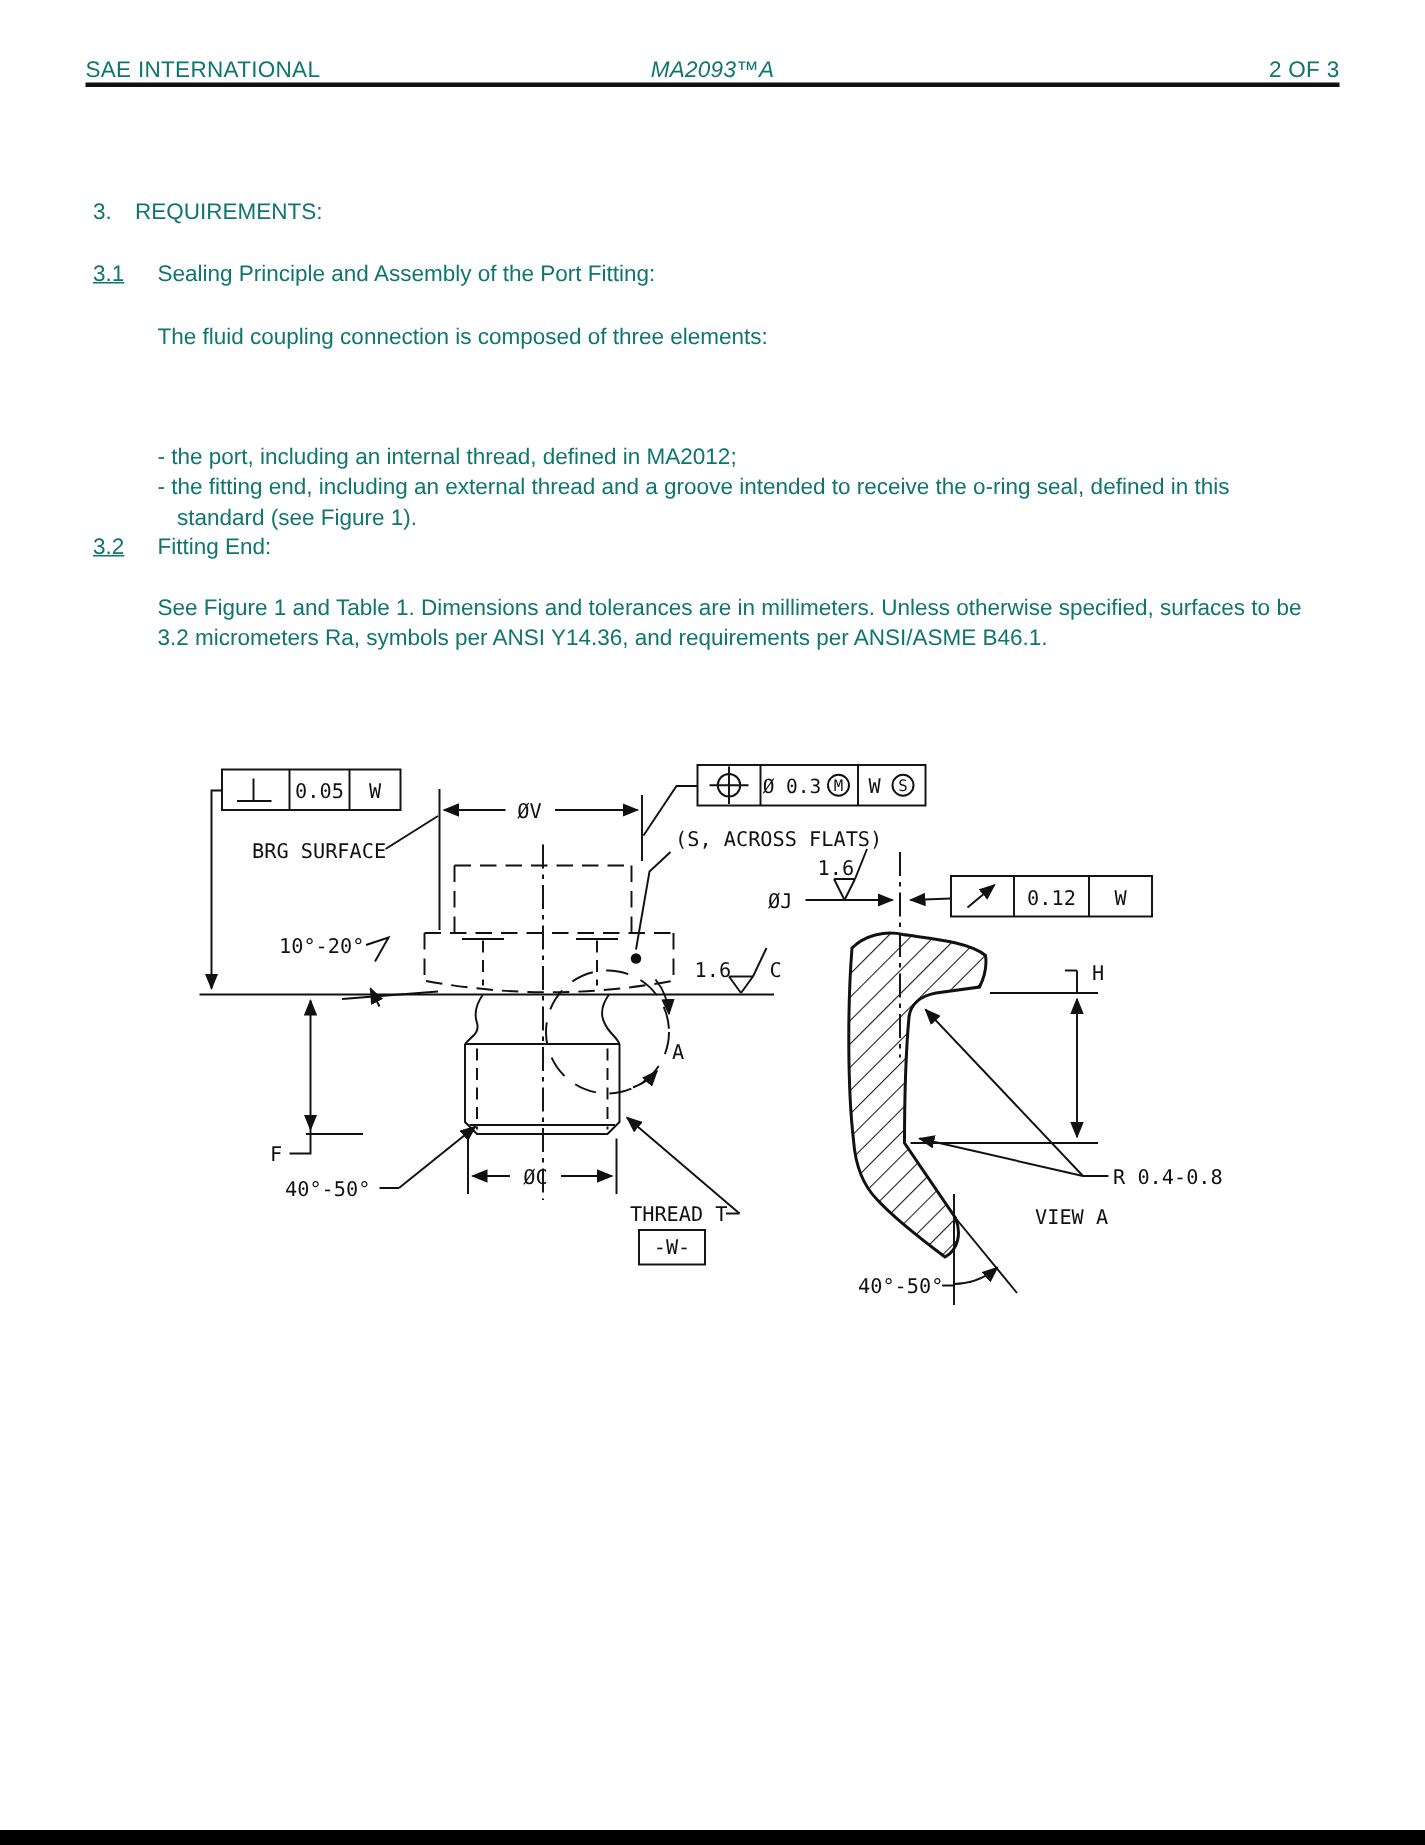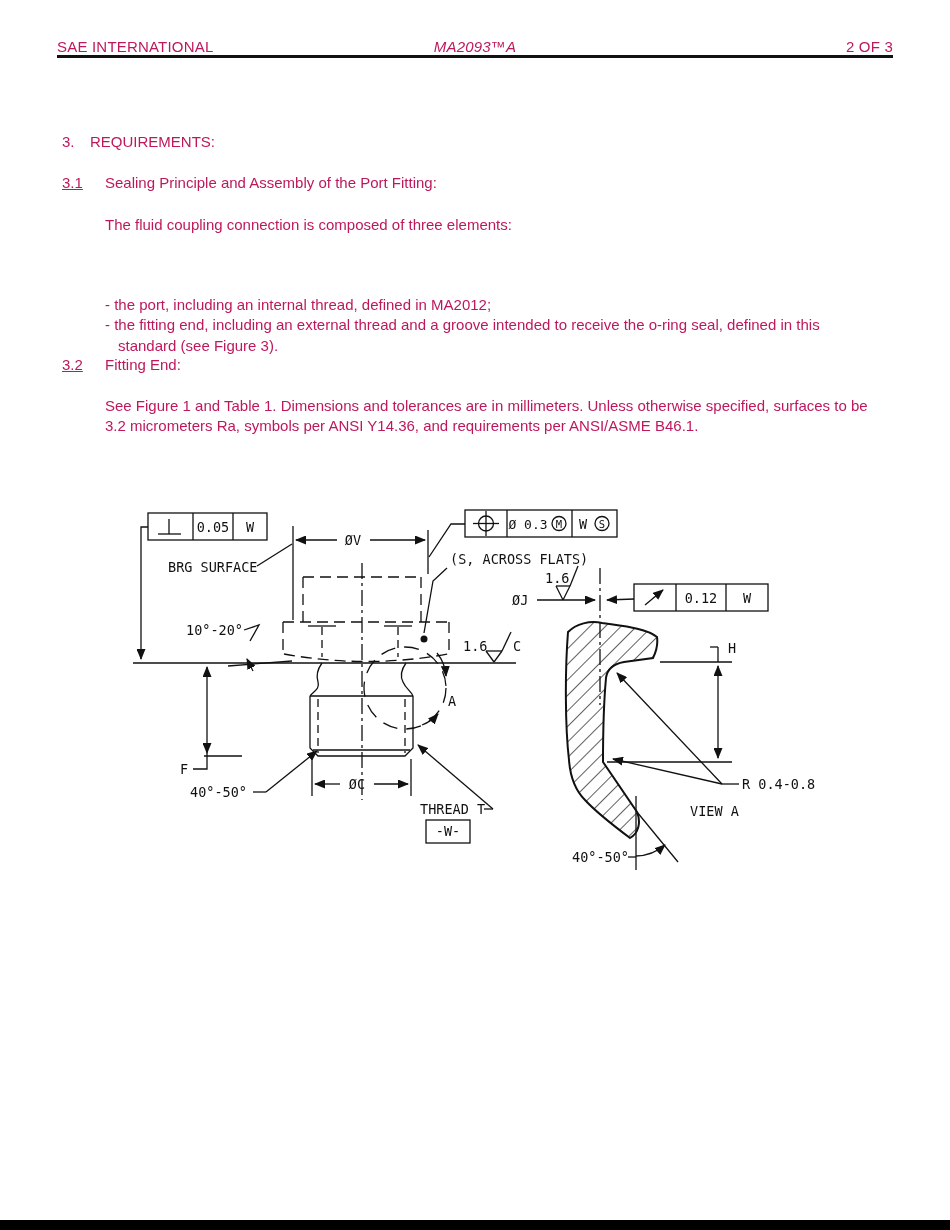--- a/index.html
+++ b/index.html
@@ -4,7 +4,7 @@
 <style>
   html,body{margin:0;padding:0;background:#e8e8e8;}
   #page{position:relative;width:950px;height:1230px;background:#ffffff;
-        font-family:"Liberation Sans",sans-serif;color:#be185d;overflow:hidden;}
+        font-family:"Liberation Sans",sans-serif;color:#0f766e;overflow:hidden;}
   .hdr{position:absolute;top:38px;font-size:15px;letter-spacing:.2px;}
   .hdr-left{left:57px;}
   .hdr-center{left:0;right:0;text-align:center;font-style:italic;}

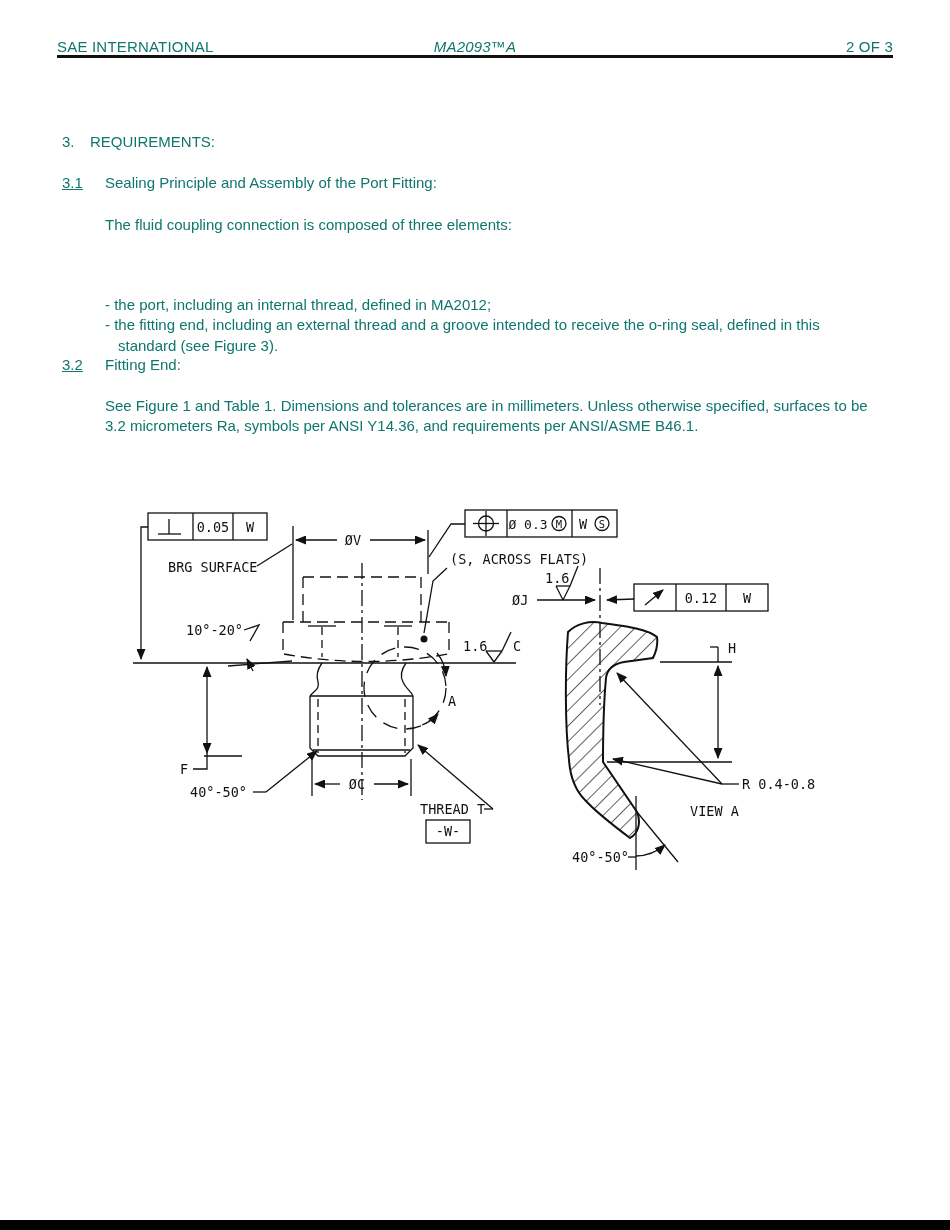--- a/index.html
+++ b/index.html
@@ -42,7 +42,7 @@
 
   <div class="bullets" style="top:255px;">
     <div class="bullet"><span>-</span> <span>the port, including an internal thread, defined in MA2012;</span></div>
-    <div class="bullet"><span>-</span> <span>the fitting end, including an external thread and a groove intended to receive the o-ring seal, defined in this standard (see Figure 3).</span></div>
+    <div class="bullet"><span>-</span> <span>the fitting end, including an external thread and a groove intended to receive the o-ring seal, defined in this standard (see Figure 1).</span></div>
   </div>
 
   <div class="secrow" style="top:356px;"><span class="num2">3.2</span><span>Fitting End:</span></div>

